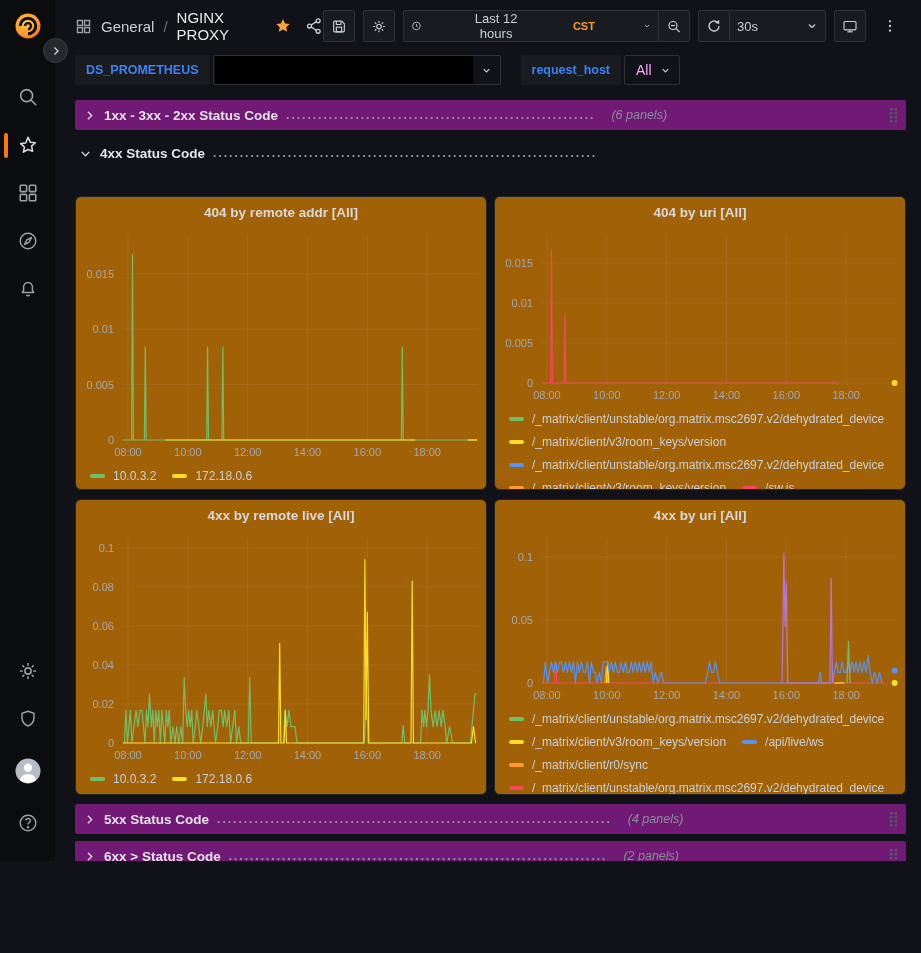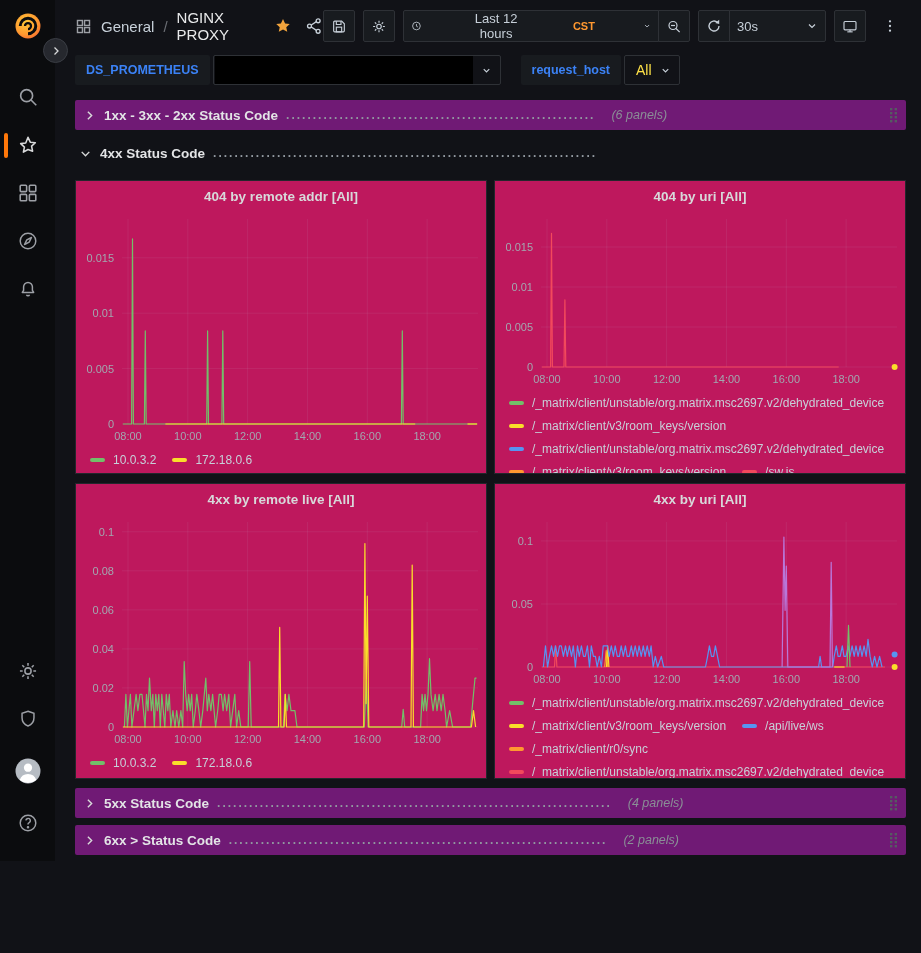--- a/index.html
+++ b/index.html
@@ -69,7 +69,7 @@
   }
   .redacted { width:258px; height:28px; background:#000; margin:0 0 0 1px; }
   .chev { color:#c7d0d9; display:flex; padding:0 8px; }
-  .var-select.all-select { padding-left:11px; color:#fde047; font-size:14px; }
+  .var-select.all-select { padding-left:11px; color:#f0abfc; font-size:14px; }
 
   
   .dash { flex:1; overflow:hidden; padding-top:6px; }

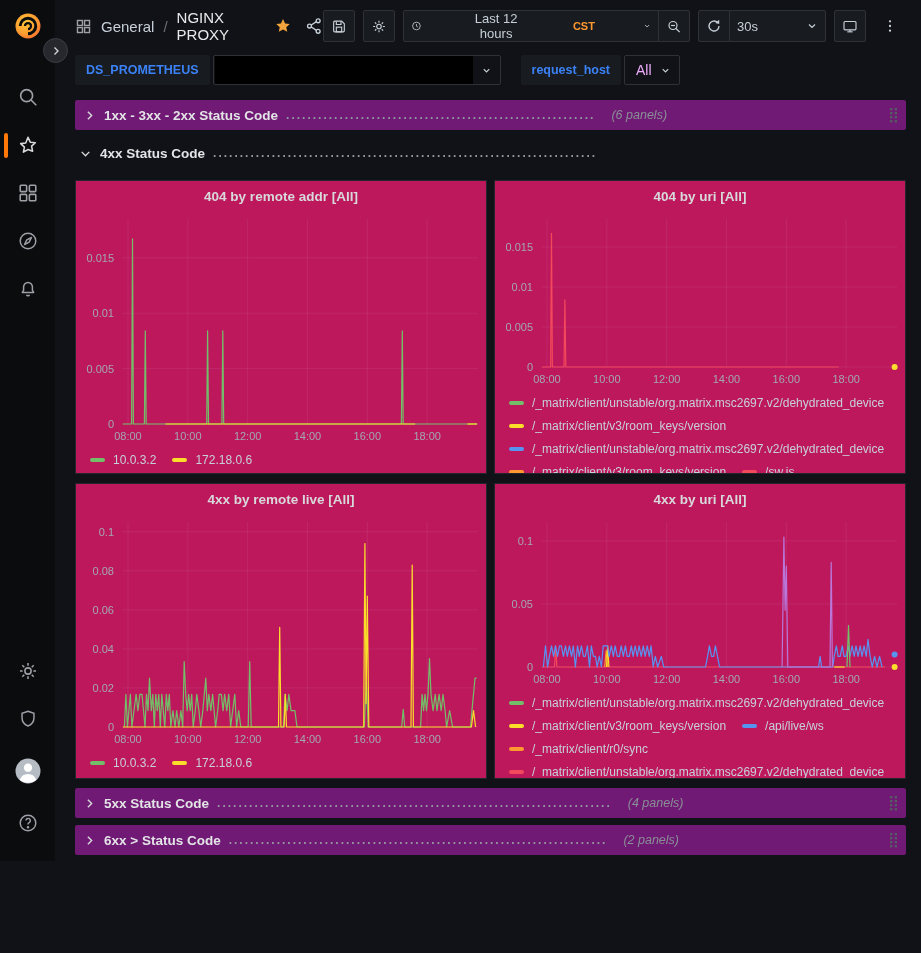--- a/index.html
+++ b/index.html
@@ -78,7 +78,7 @@
     border-radius:2px; margin-bottom:8px; cursor:pointer;
   }
   .row-head.collapsed { background:#701a75; }
-  .row-head.expanded { margin-bottom:12px; padding-left:4px; }
+  .row-head.expanded { margin-bottom:28px; padding-left:4px; }
   .row-chev { display:flex; color:#d8d9da; flex:none; }
   .row-title { font-size:13.5px; font-weight:700; color:#e3e4e6; white-space:nowrap; }
   .row-dots { color:#9299a1; font-size:12px; font-weight:700; letter-spacing:2px;

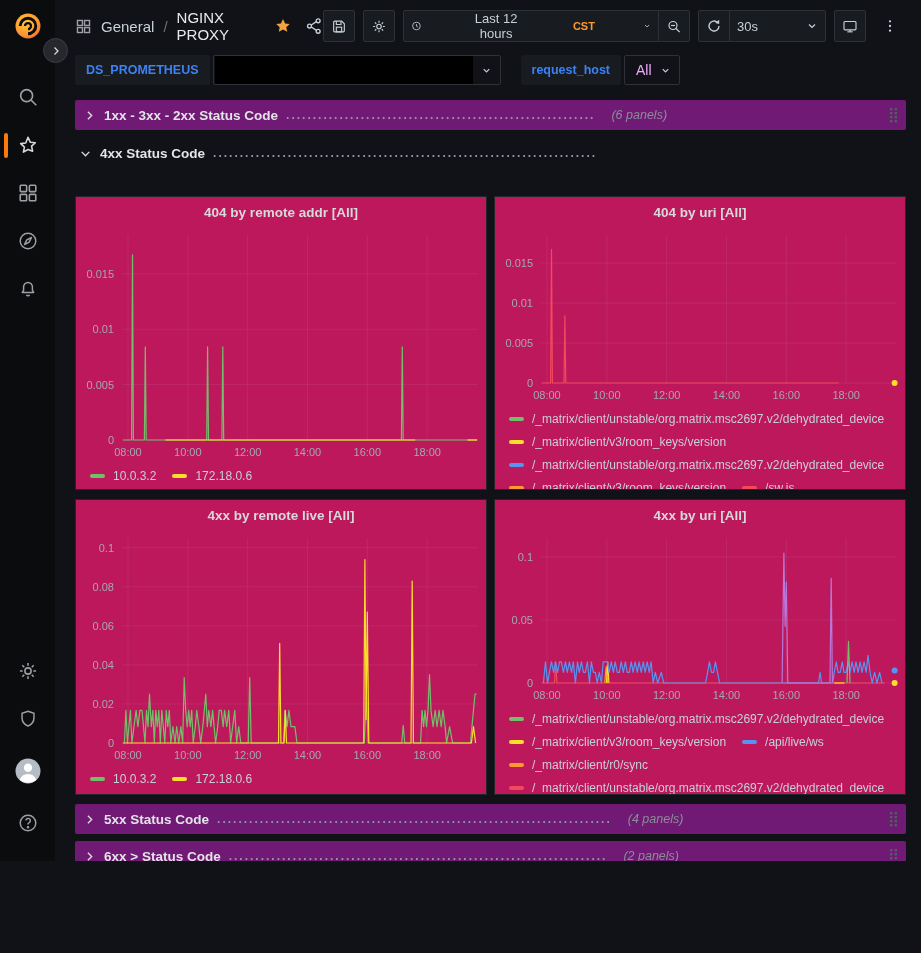--- a/index.html
+++ b/index.html
@@ -88,7 +88,7 @@
 
   .panels-grid { display:grid; grid-template-columns:1fr 1fr; gap:7px; margin-bottom:9px; }
   .panel {
-    background:#be185d; border:1px solid #24262c; border-radius:0;
+    background:#a16207; border:1px solid #24262c; border-radius:6px;
     display:flex; flex-direction:column; overflow:hidden;
   }
   .panel.h1 { height:294px; }

